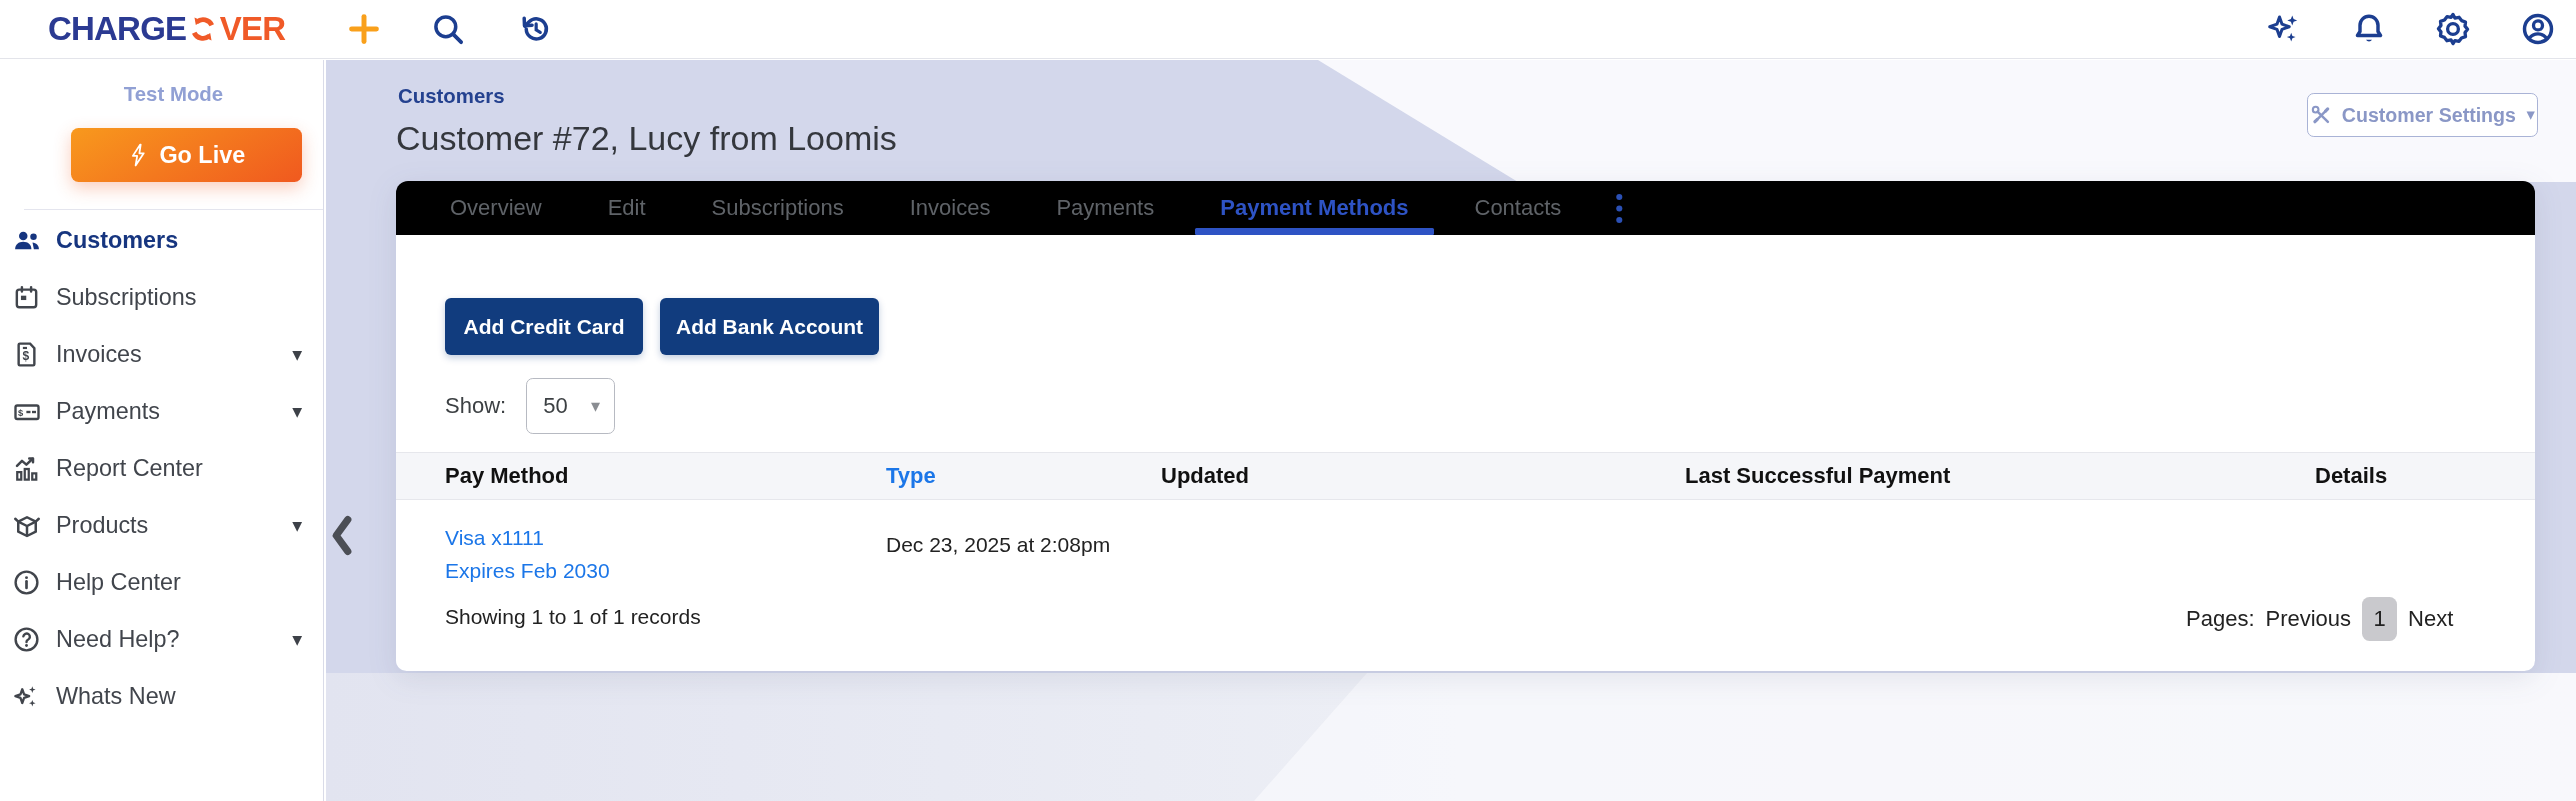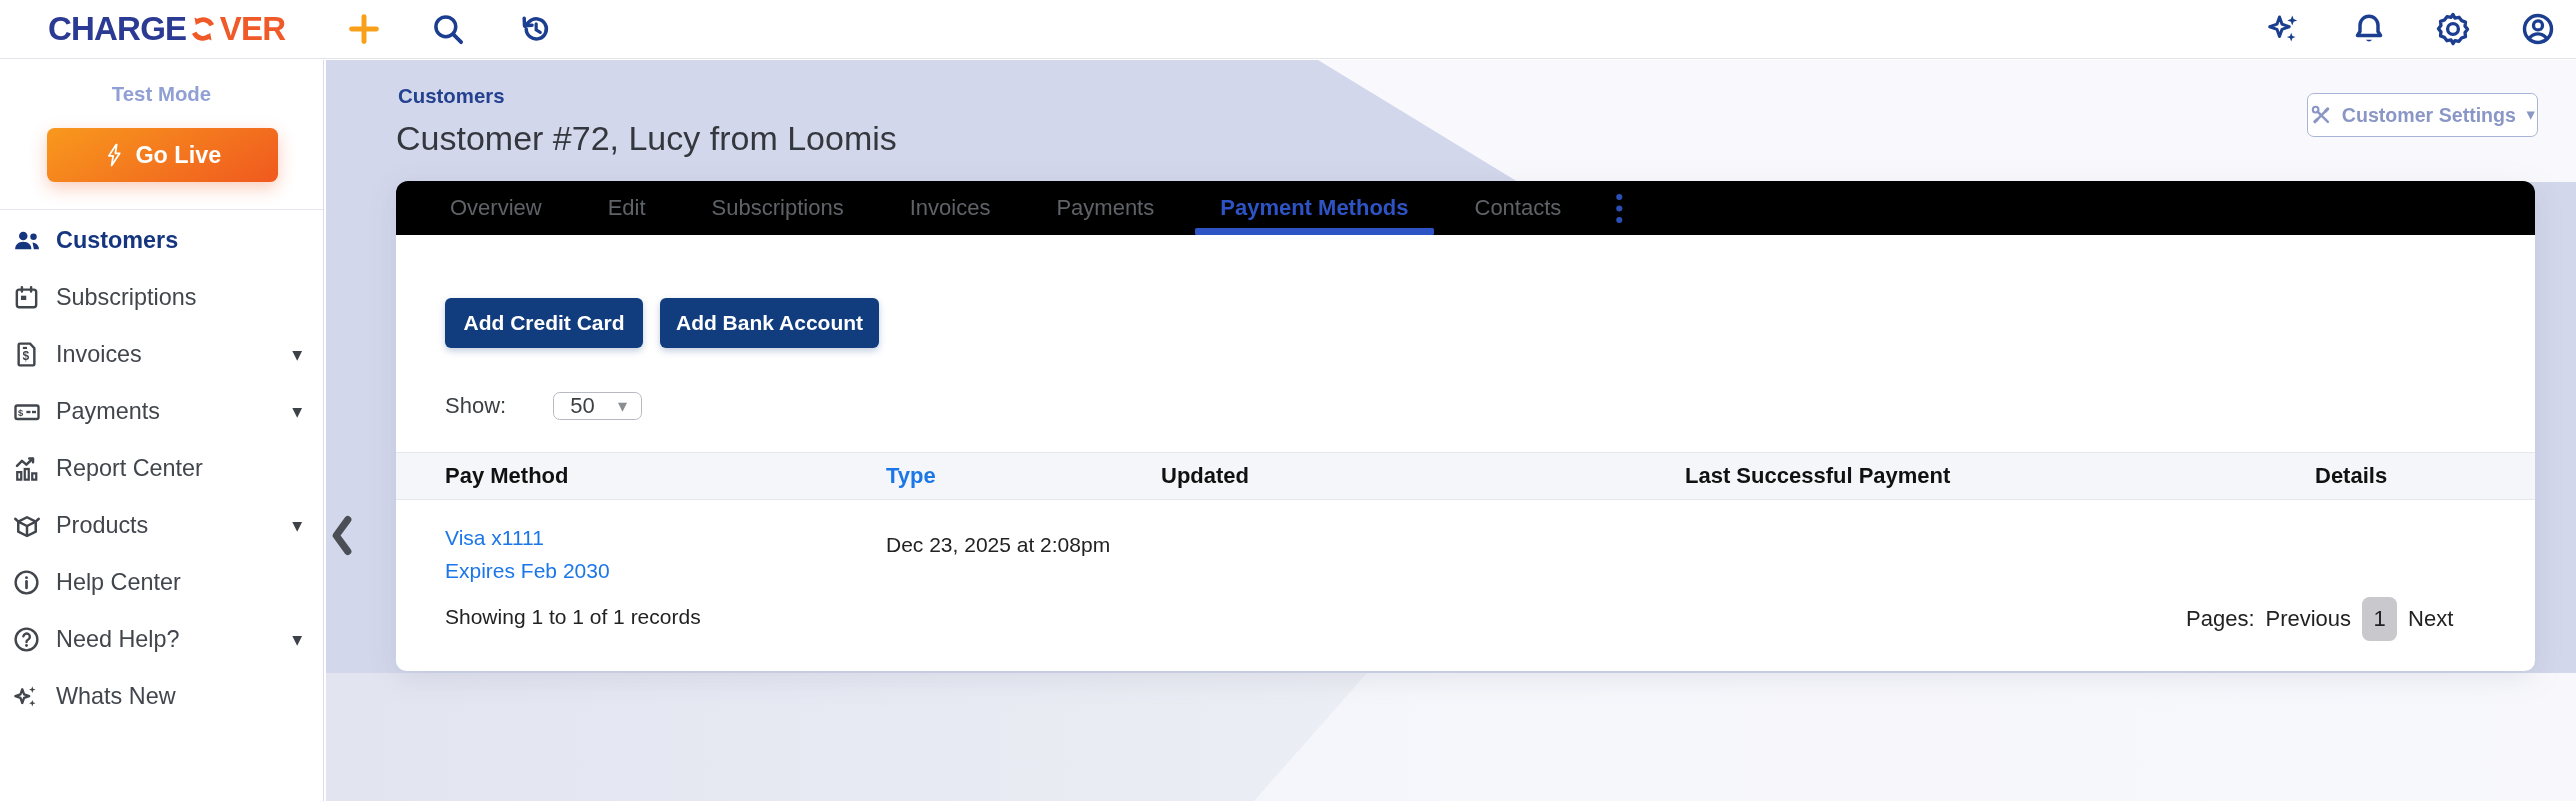--- a/index.html
+++ b/index.html
@@ -20,7 +20,7 @@
 
   
   .sidebar { position:absolute; left:0; top:60px; width:324px; height:741px; background:#fff;
-             border-right:1.5px solid #d9dbe8; z-index:20; }
+             border-right:1.5px solid #d9dbe8; z-index:20;padding-left:24px; }
   .sidebar-top { height:150px; border-bottom:1.5px solid #e4e5ee; position:relative; }
   .test-mode { position:absolute; top:22.6px; width:100%; text-align:center;
                color:#91a0d4; font-size:20.4px; font-weight:700; }

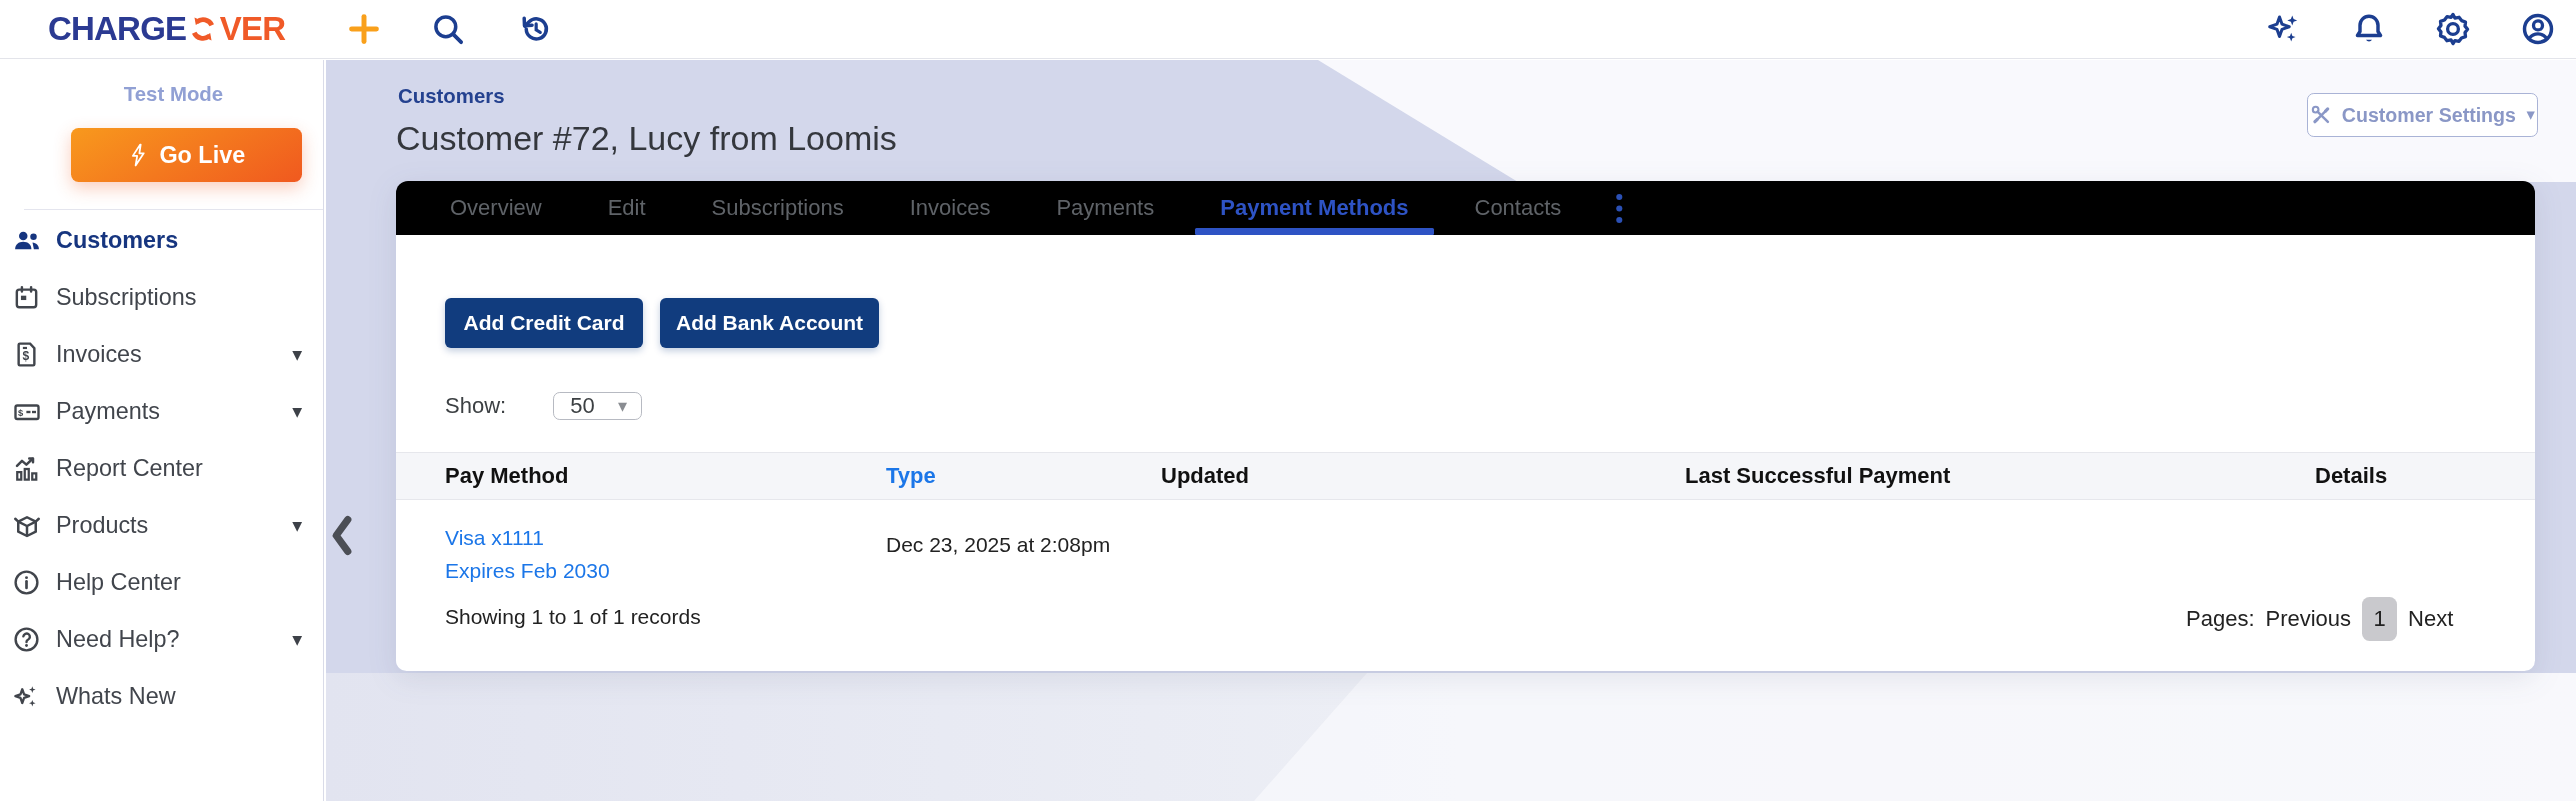--- a/index.html
+++ b/index.html
@@ -79,7 +79,7 @@
   .card-body { position:absolute; left:0; top:54px; width:100%; height:436px;
                background:#fff; border-radius:0 0 10.6px 10.6px; }
 
-  .btn-navy { position:absolute; height:50px; background:#113c7e; border:none; border-radius:6px;
+  .btn-navy { position:absolute; height:57px; background:#113c7e; border:none; border-radius:6px;
               color:#fff; font-weight:800; font-size:21px; cursor:pointer; font-family:inherit;
               box-shadow:0 3px 7.5px rgba(17,60,126,.25); }
   .btn-cc { left:49px; top:63px; width:198px; }

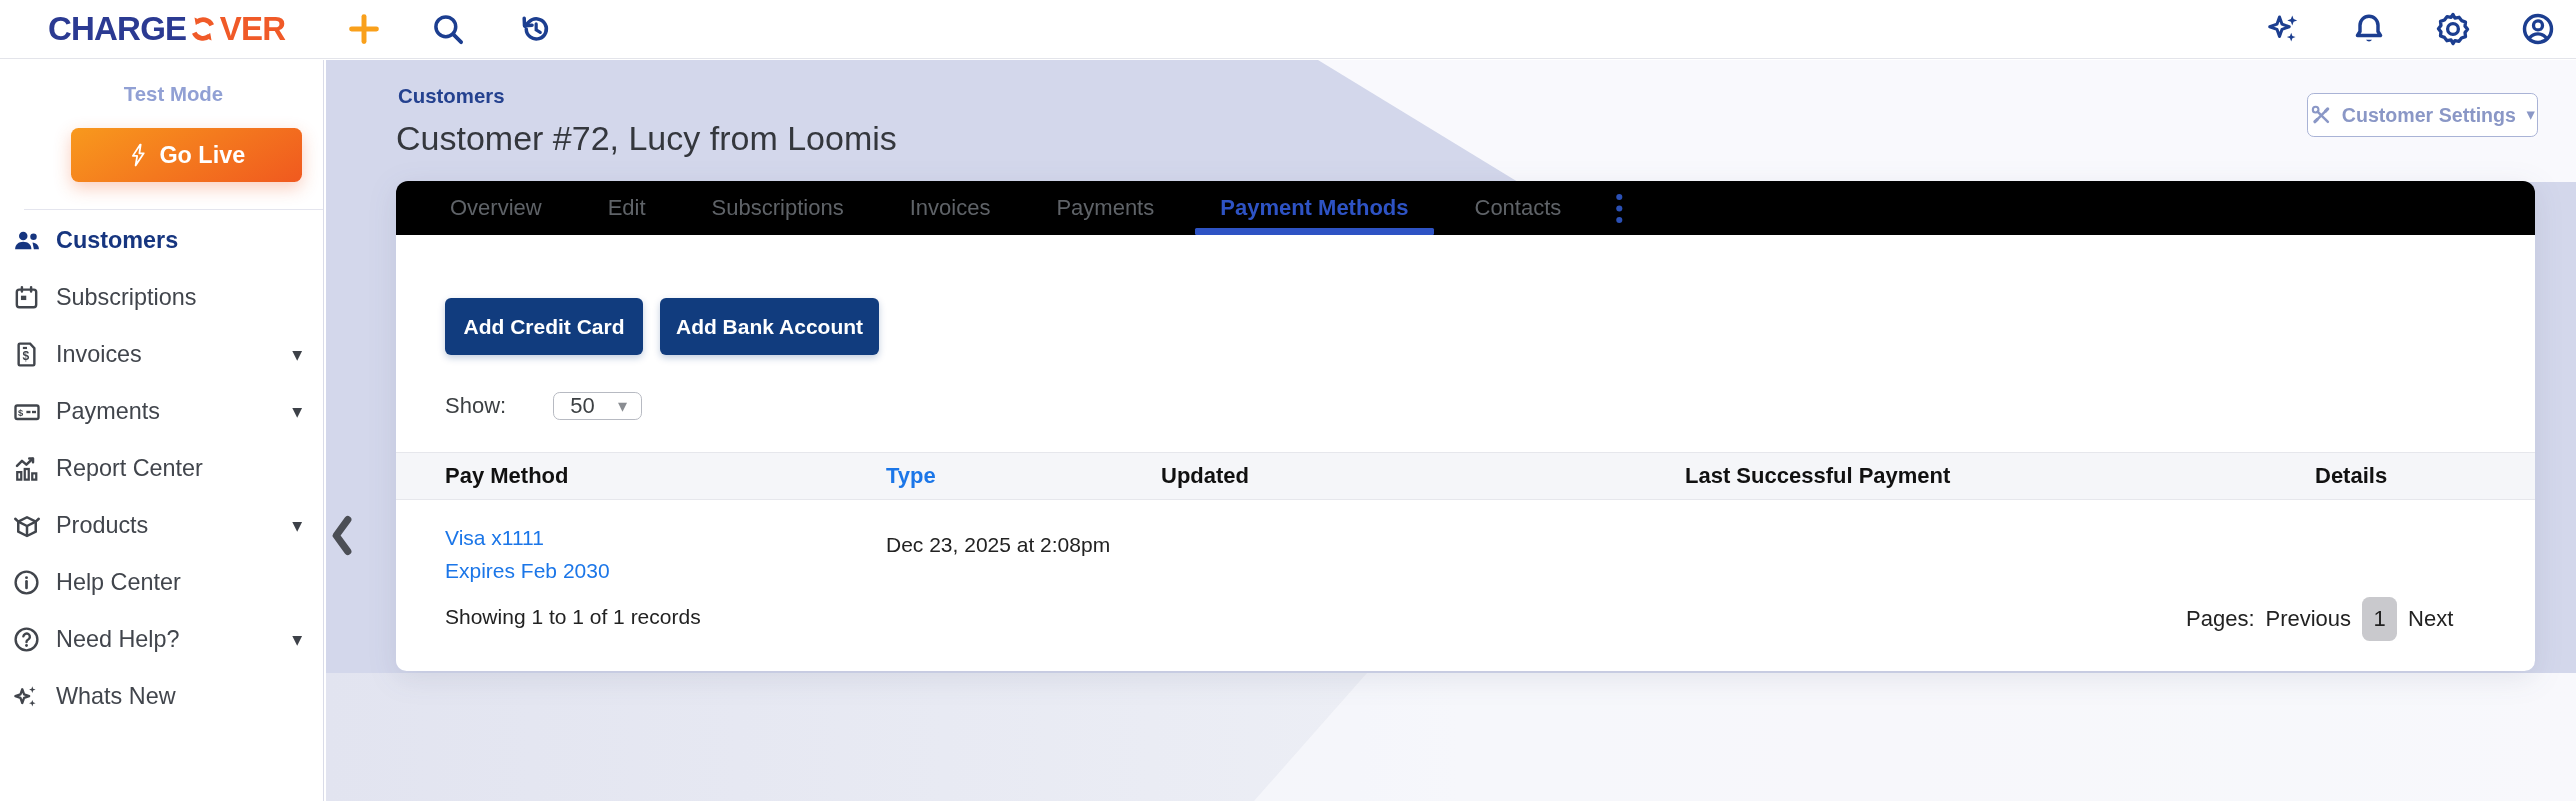--- a/index.html
+++ b/index.html
@@ -87,9 +87,9 @@
 
   .show-row { position:absolute; left:49px; top:148px; height:45px; display:flex; align-items:center; }
   .show-label { font-size:22px; color:#3c4043; margin-right:19.6px; }
-  .show-select { width:89px; height:28px; border:1.5px solid #b7bac2; border-radius:6.8px;
+  .show-select { width:89px; height:56px; border:1.5px solid #b7bac2; border-radius:6.8px;
                  display:flex; align-items:center; padding:0 13.6px 0 16.6px; cursor:pointer;
-                 font-size:22px; color:#3c4043; background:#fff; justify-content:space-between;margin-left:27px; }
+                 font-size:22px; color:#3c4043; background:#fff; justify-content:space-between; }
   .show-caret { color:#8a8d92; font-size:18px; }
 
   .tbl-grid { display:grid; grid-template-columns:441px 275px 524px 577px 1fr; padding-left:49px; }

